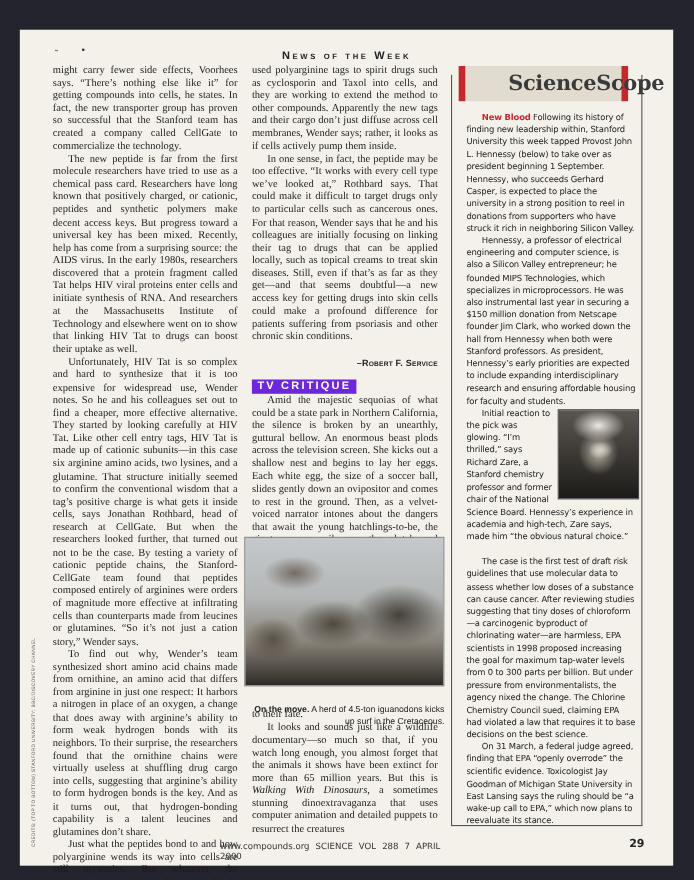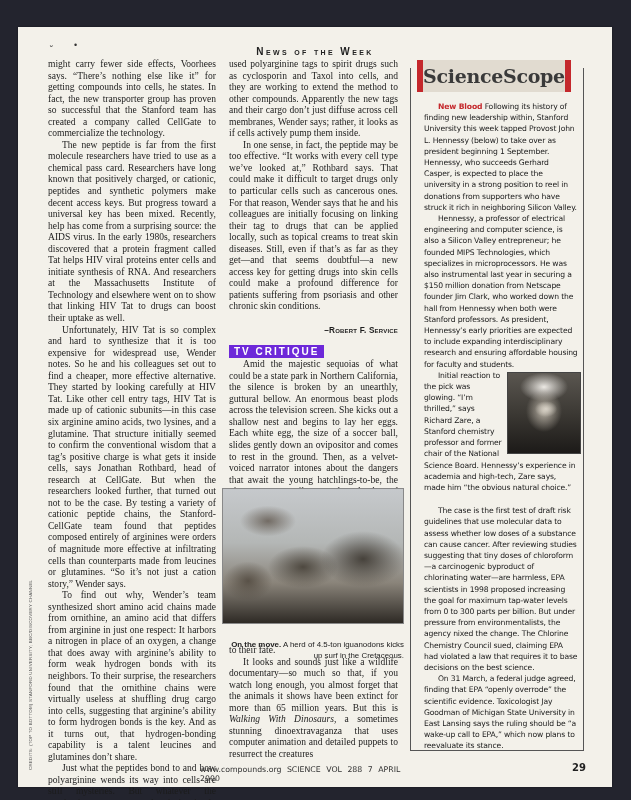--- a/index.html
+++ b/index.html
@@ -65,7 +65,7 @@
     text-align:center; box-sizing:border-box;
   }
   .ss-title {
-    font-family:"DejaVu Serif", serif; font-weight:bold; font-size:19px; line-height:32px; color:#3a3a3a; letter-spacing:-.3px;
+    font-family:"DejaVu Serif", serif; font-weight:bold; font-size:19px; line-height:32px; color:#3a3a3a; letter-spacing:-.3px;padding-left:39px;
   }
   .ss-text {
     position:absolute; left:424px; top:101px; width:155px;

